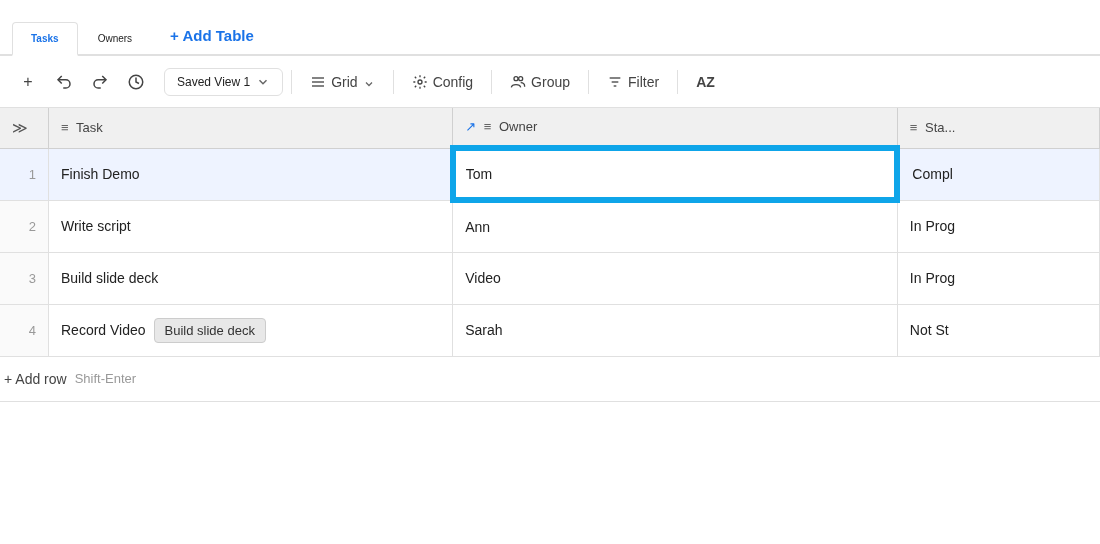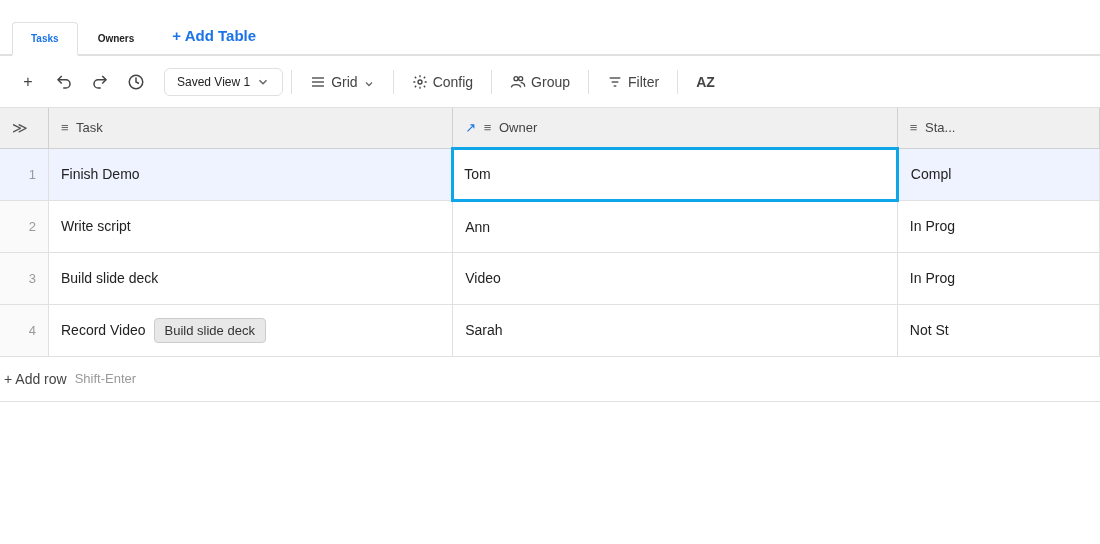--- a/index.html
+++ b/index.html
@@ -34,7 +34,7 @@
     }
     .tab.inactive {
       color: #222;
-      font-weight: 700;
+      font-weight: 400;
     }
     .add-table-btn {
       display: flex;

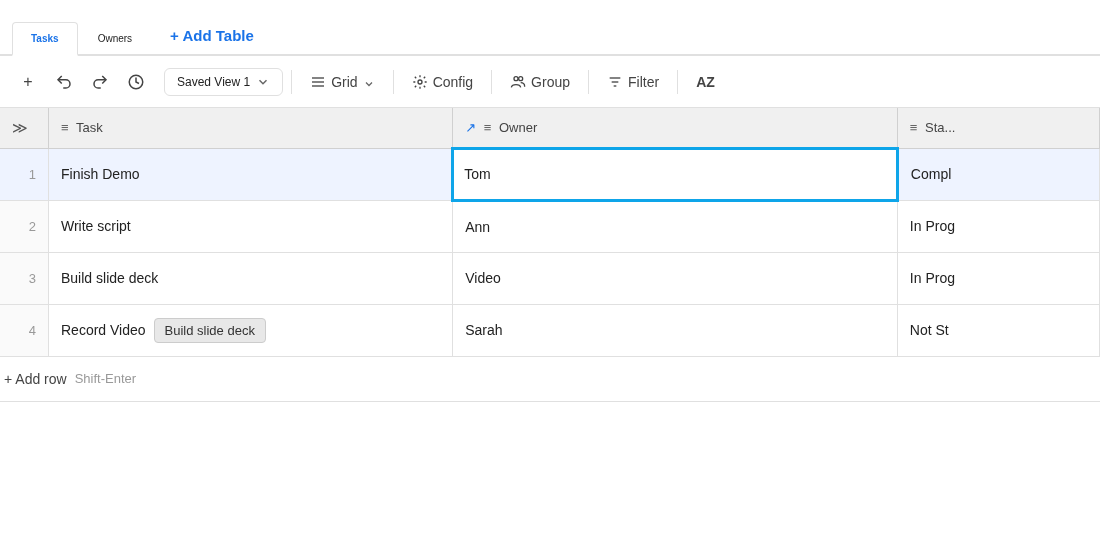--- a/index.html
+++ b/index.html
@@ -160,7 +160,7 @@
 
     tr.row-1 td { background: #eef3ff; }
     tr.row-1 td.owner-cell {
-      border: 3px solid #0ea5e9;
+      border: 6px solid #0ea5e9;
       background: #fff;
       padding: 0 10px;
     }

